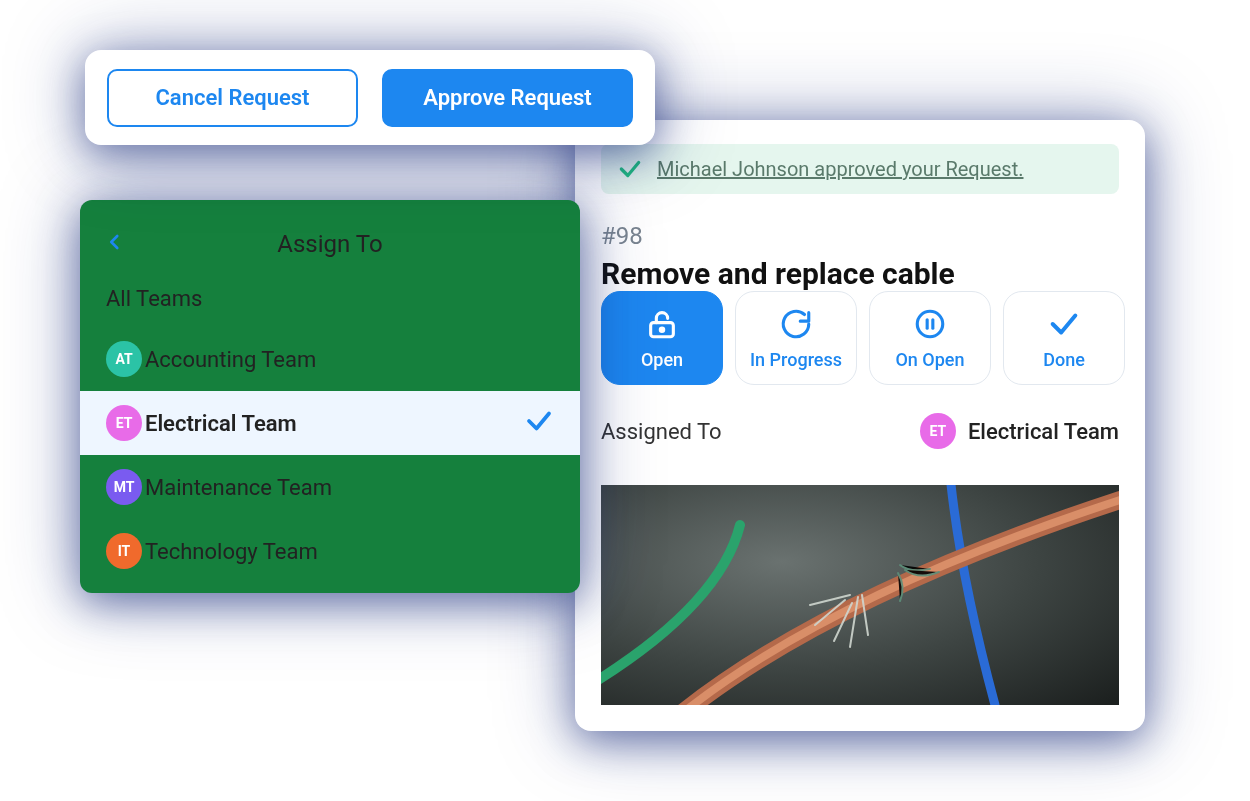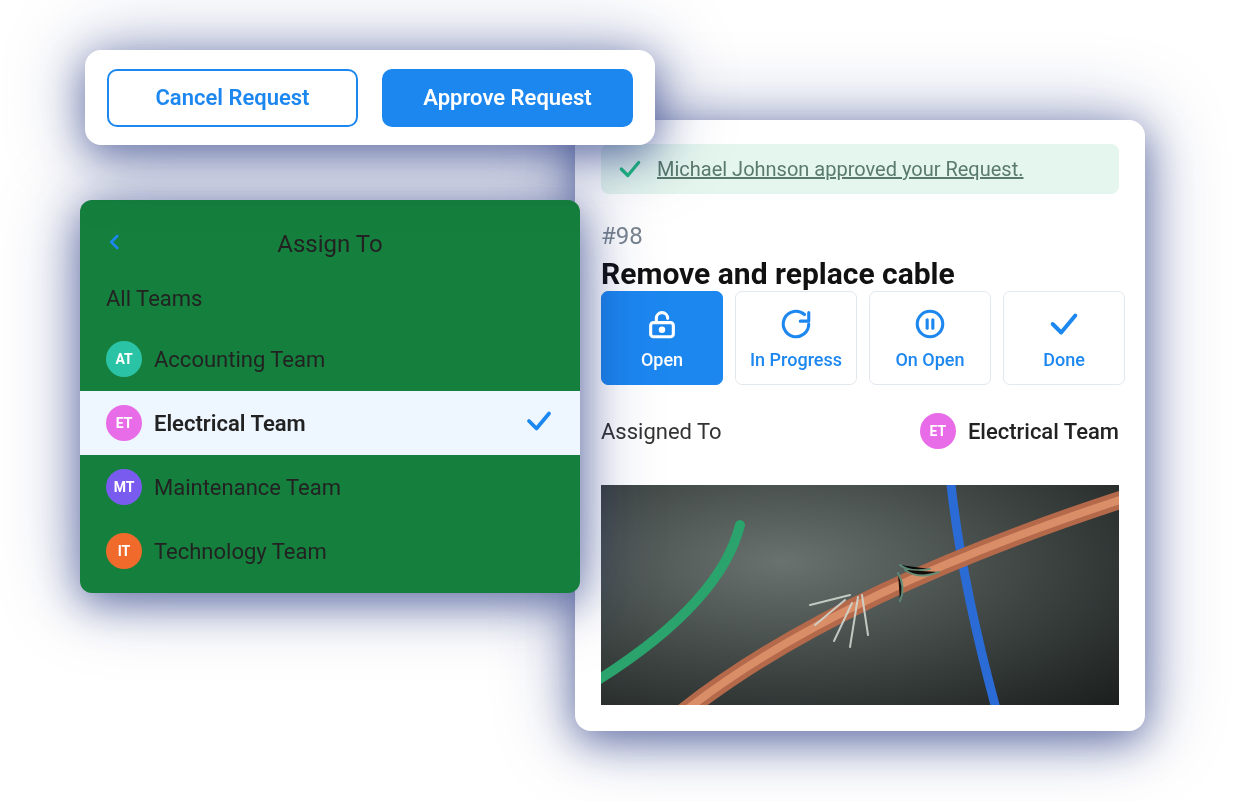--- a/index.html
+++ b/index.html
@@ -172,7 +172,7 @@
   .team-row {
     display: flex;
     align-items: center;
-    gap: 12px;
+    gap: 3px;
     padding: 14px 26px;
     font-size: 22px;
     color: #222;

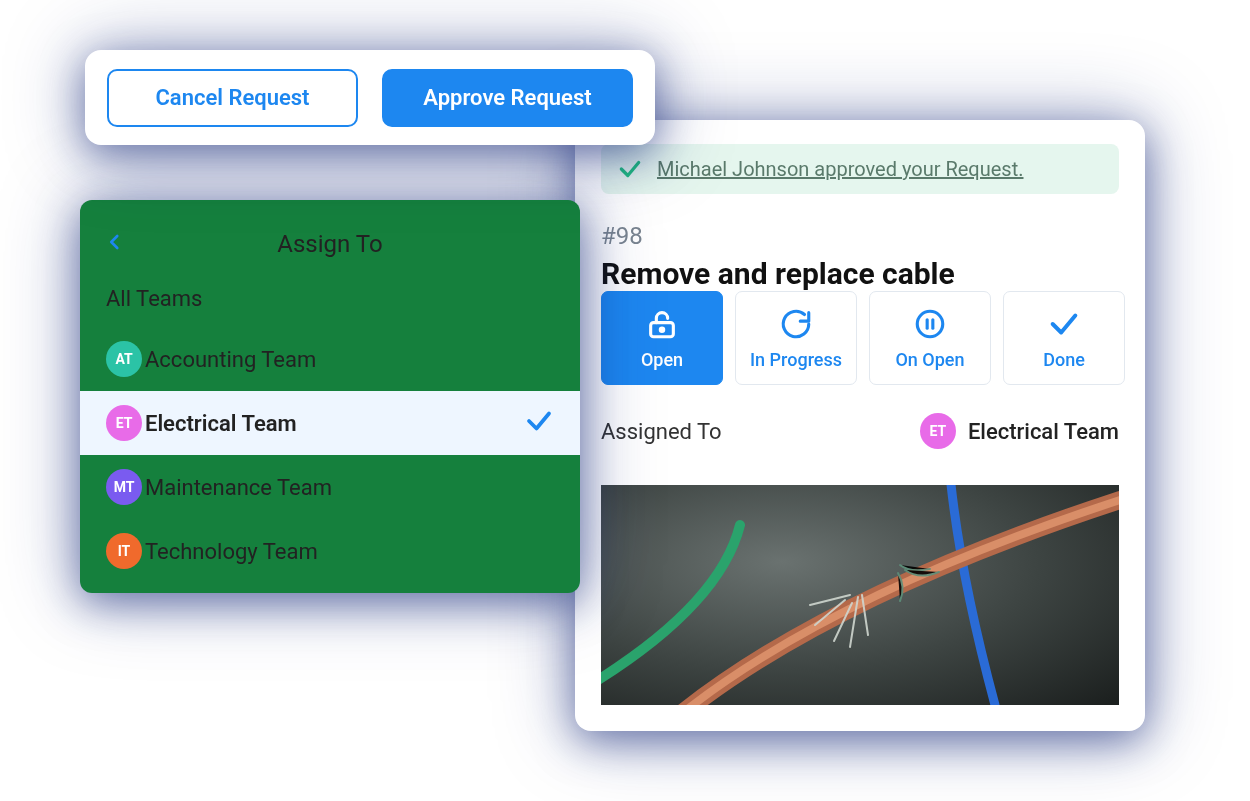--- a/index.html
+++ b/index.html
@@ -96,7 +96,7 @@
     width: 122px;
     height: 94px;
     border: 1px solid #e2e8ef;
-    border-radius: 7px;
+    border-radius: 19px;
     background: #fff;
     display: flex;
     flex-direction: column;

